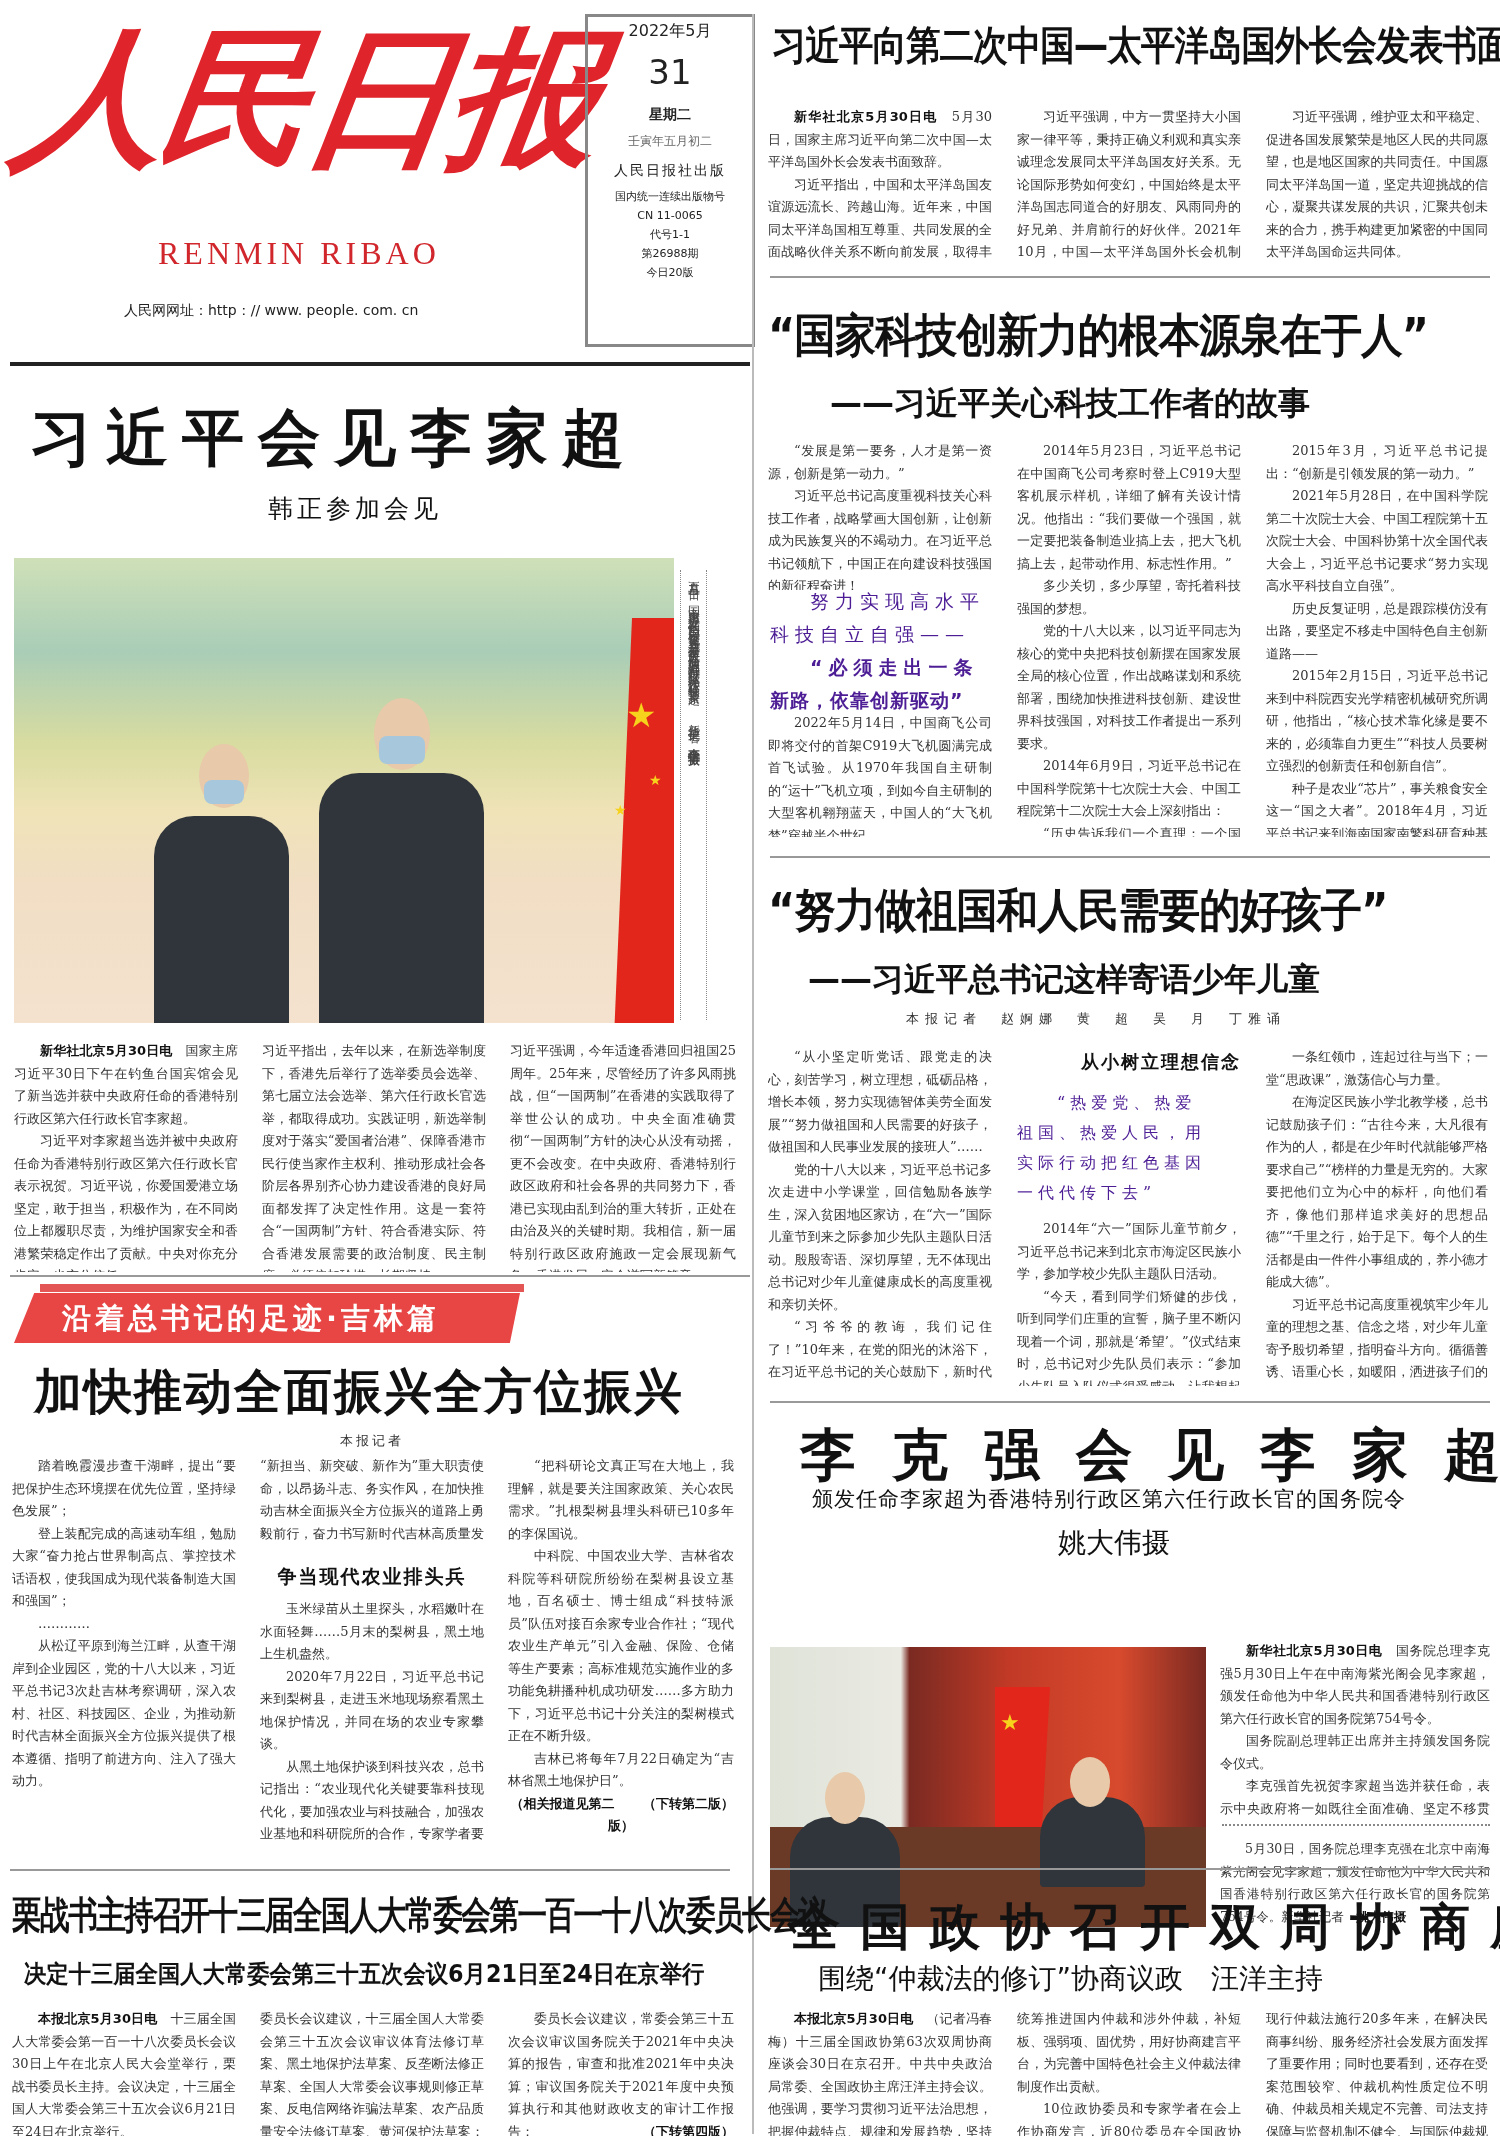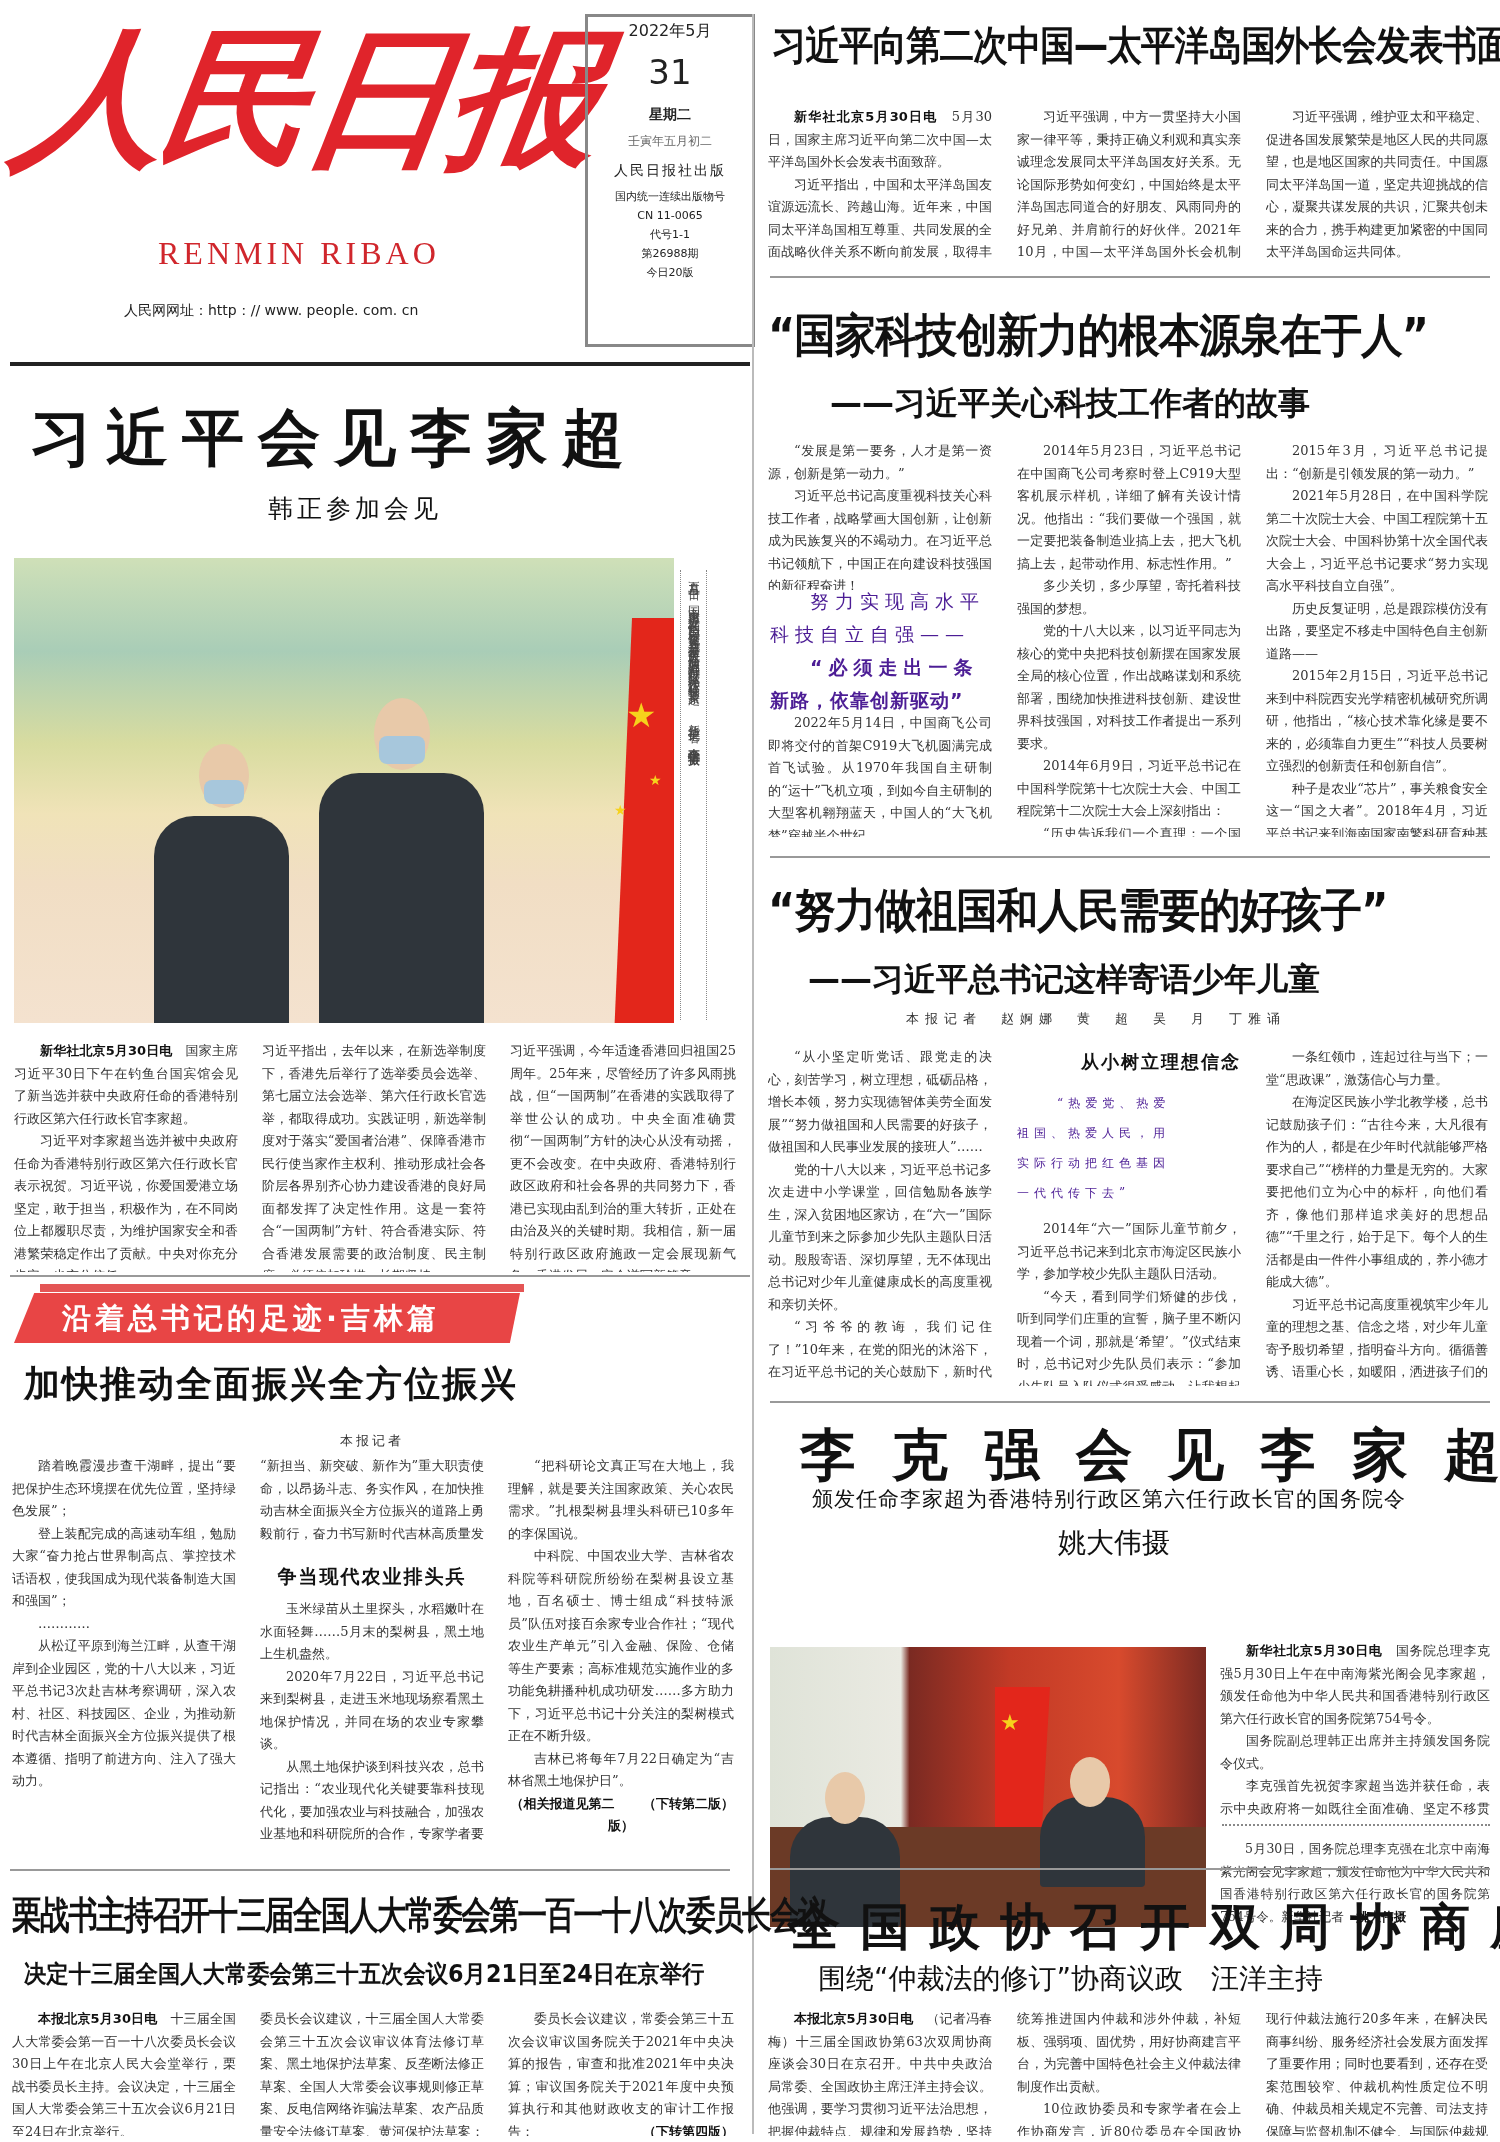--- a/index.html
+++ b/index.html
@@ -169,7 +169,7 @@
 </div>
 <div class="abs" style="left:1017px; top:1046px; width:224px;">
   <div class="sub-heading" style="margin-top:4px; font-size:18px;text-align:right;">从小树立理想信念</div>
-  <div class="pull-quote" style="font-size:12px; line-height:30px; letter-spacing:5px;">
+  <div class="pull-quote" style="font-size:16px; line-height:30px; letter-spacing:5px;">
     <div style="padding-left:40px;">“热爱党、热爱</div>
     <div>祖国、热爱人民，用</div>
     <div>实际行动把红色基因</div>

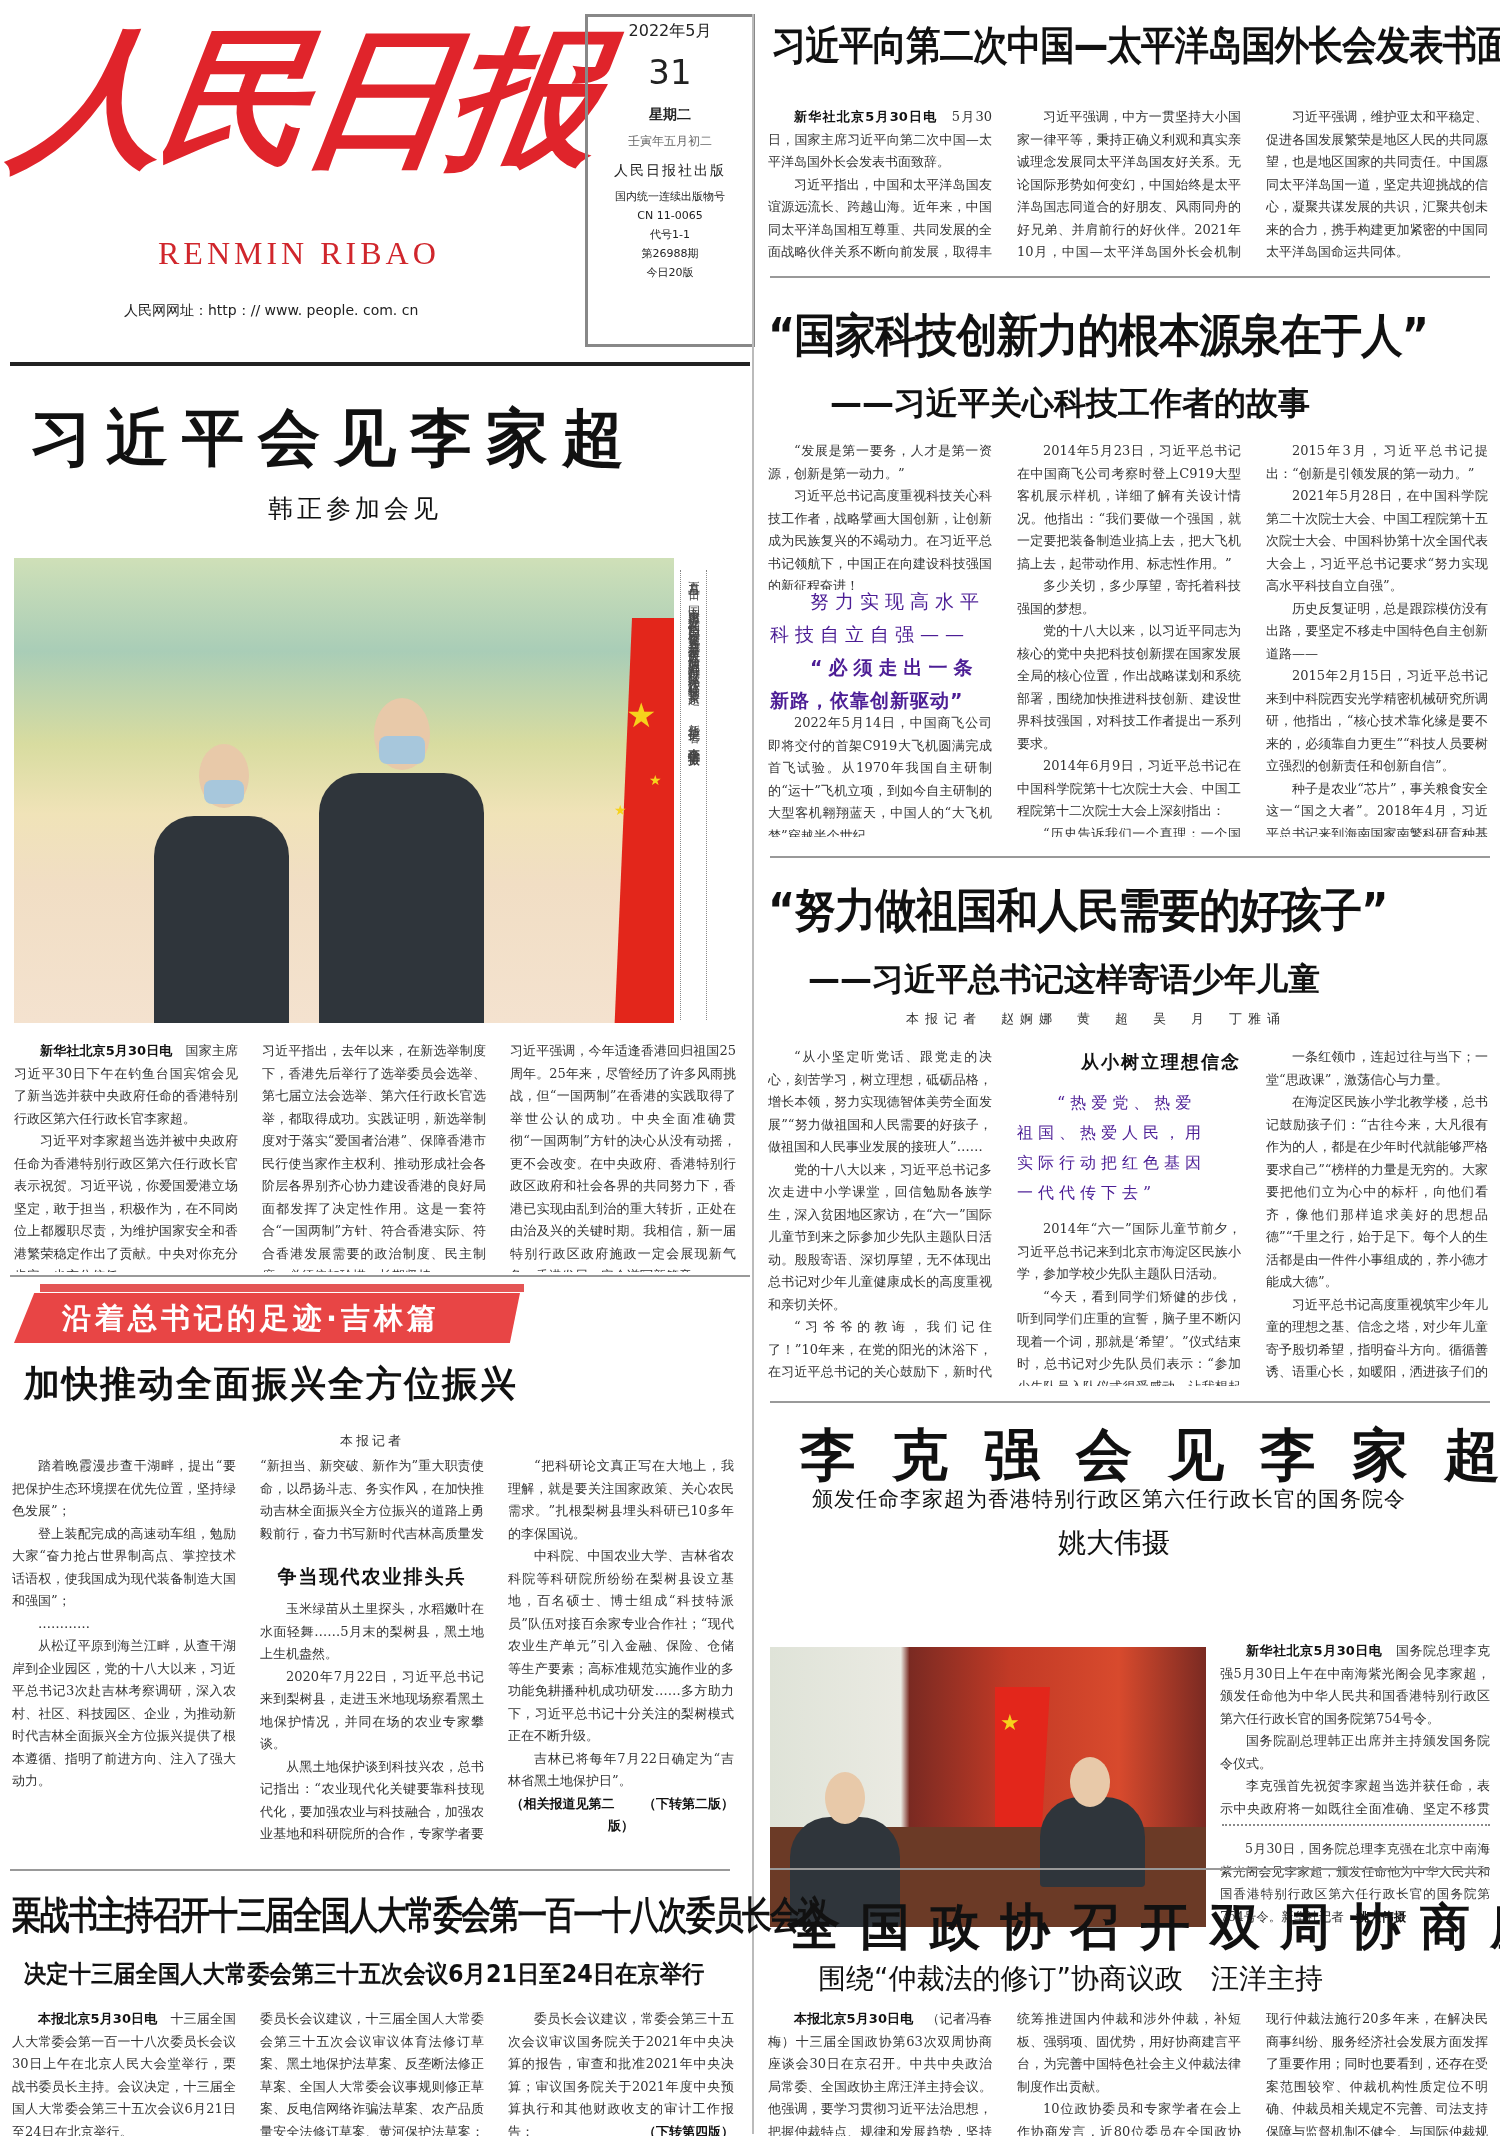--- a/index.html
+++ b/index.html
@@ -192,7 +192,7 @@
 <div class="abs banner">
   <div class="banner-text">沿着总书记的足迹·吉林篇</div>
 </div>
-<div class="abs hl" style="left:24px; top:1360px; font-size:36px; letter-spacing:2px;">加快推动全面振兴全方位振兴</div>
+<div class="abs hl" style="left:34px; top:1360px; font-size:48px; letter-spacing:2px;">加快推动全面振兴全方位振兴</div>
 <div class="abs byline" style="left:340px; top:1432px; letter-spacing:3px;">本报记者</div>
 
 <div class="col" style="left:12px; top:1455px; width:224px; height:385px;">

